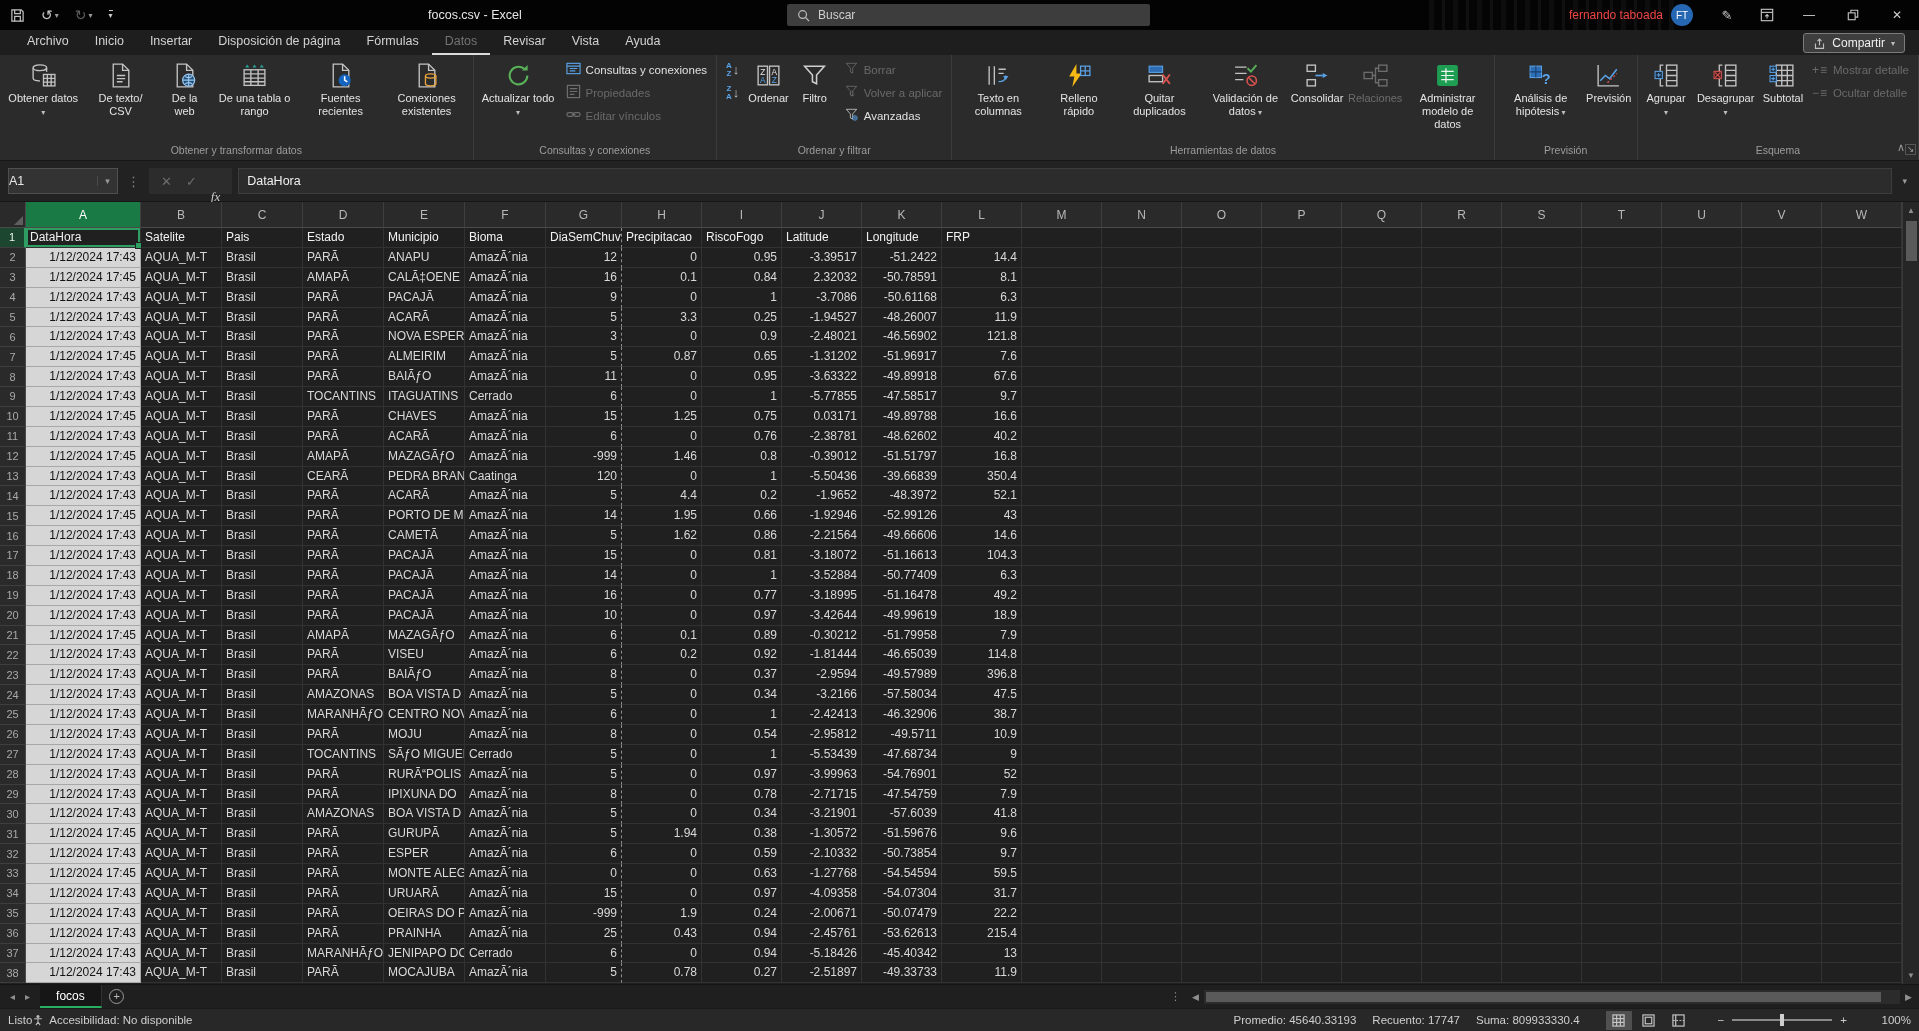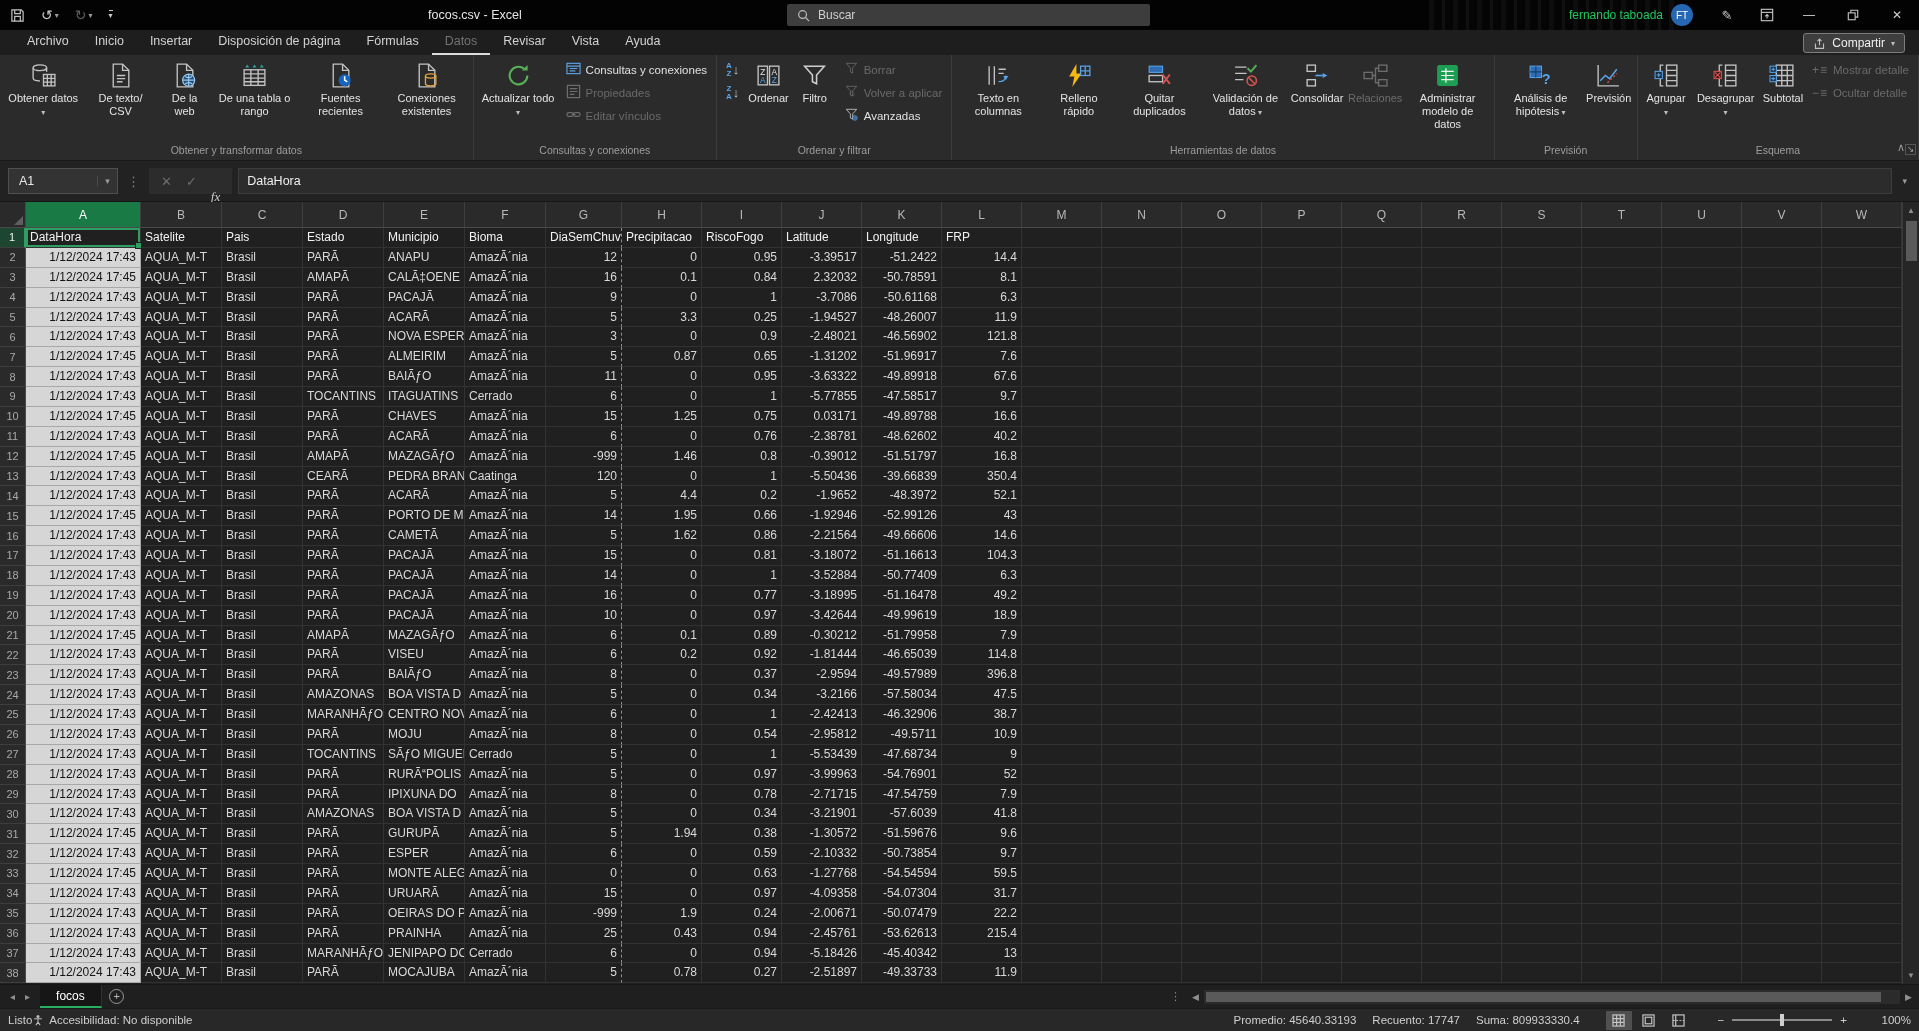--- a/index.html
+++ b/index.html
@@ -20,7 +20,7 @@
   .tb-art { position:absolute; right:240px; top:0; width:250px; height:30px; opacity:.55;
      background:repeating-linear-gradient(90deg,#161616 0 5px,#060606 5px 13px, #1b1b1b 13px 16px, #060606 16px 24px); }
   .tb-right { position:absolute; right:0; top:0; height:30px; display:flex; align-items:center; }
-  .username { font-size:12px; color:#22c55e; margin-right:8px; }
+  .username { font-size:12px; color:#ef4444; margin-right:8px; }
   .avatar { width:22px; height:22px; border-radius:50%; background:#2567b3; color:#fff; font-size:10px; display:flex; align-items:center; justify-content:center; margin-right:14px; }
   .tbicon { width:40px; height:30px; display:flex; align-items:center; justify-content:center; color:#c9c9c9; font-size:13px; }
   .wbtn { width:44px; height:30px; display:flex; align-items:center; justify-content:center; color:#cfcfcf; font-size:12px; }

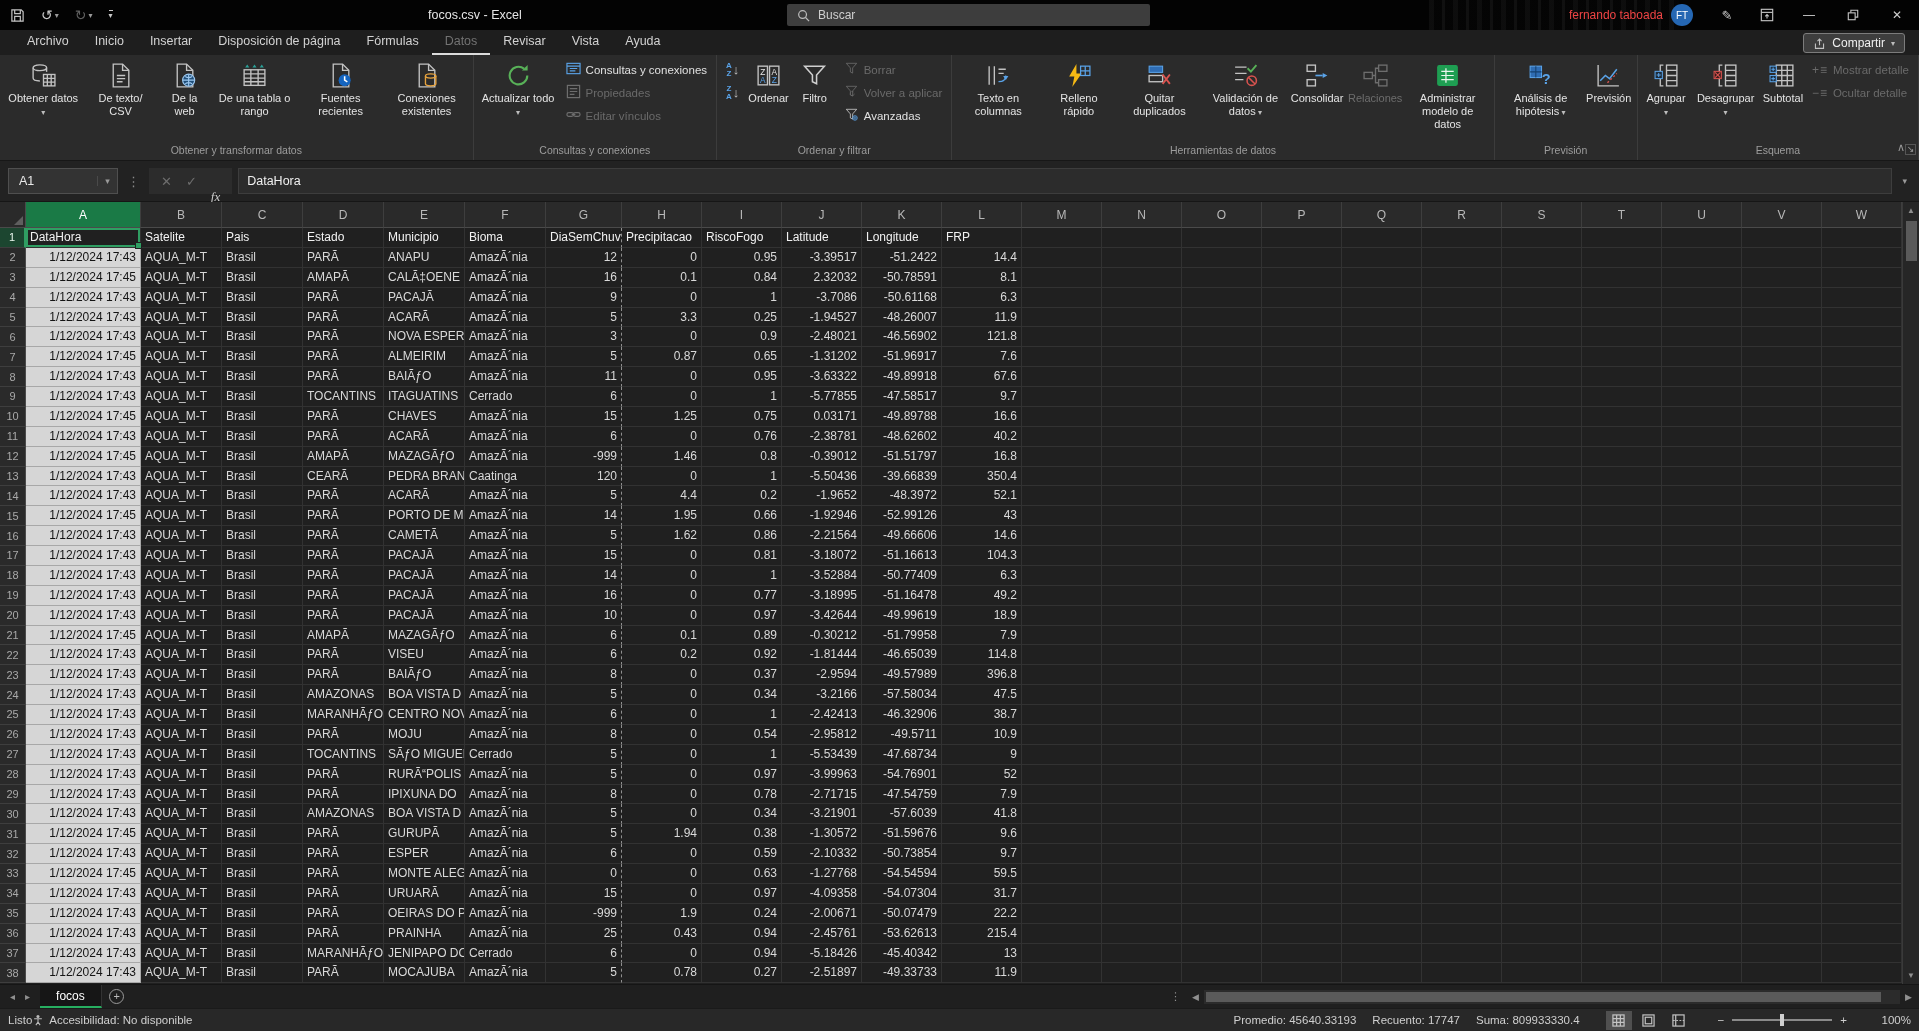--- a/index.html
+++ b/index.html
@@ -61,7 +61,7 @@
 
   
   .frow { height:41px; background:#222222; display:flex; align-items:center; padding:6px 8px; gap:6px; border-bottom:1px solid #161616; }
-  .namebox { width:110px; height:26px; background:#333333; border:1px solid #4f4f4f; display:flex; align-items:center; font-size:12.5px; color:#e8e8e8; padding-left:10px; }
+  .namebox { width:110px; height:26px; background:#333333; border:1px solid #4f4f4f; display:flex; align-items:center; font-size:12.5px; color:#e8e8e8; }
   .namebox .nb-dd { margin-left:auto; width:20px; text-align:center; color:#9a9a9a; font-size:9px; border-left:1px solid #4a4a4a; }
   .fdots { color:#8a8a8a; font-size:13px; padding:0 3px; }
   .fbtns { height:26px; display:flex; align-items:center; gap:14px; background:#2c2c2c; padding:0 12px; }

